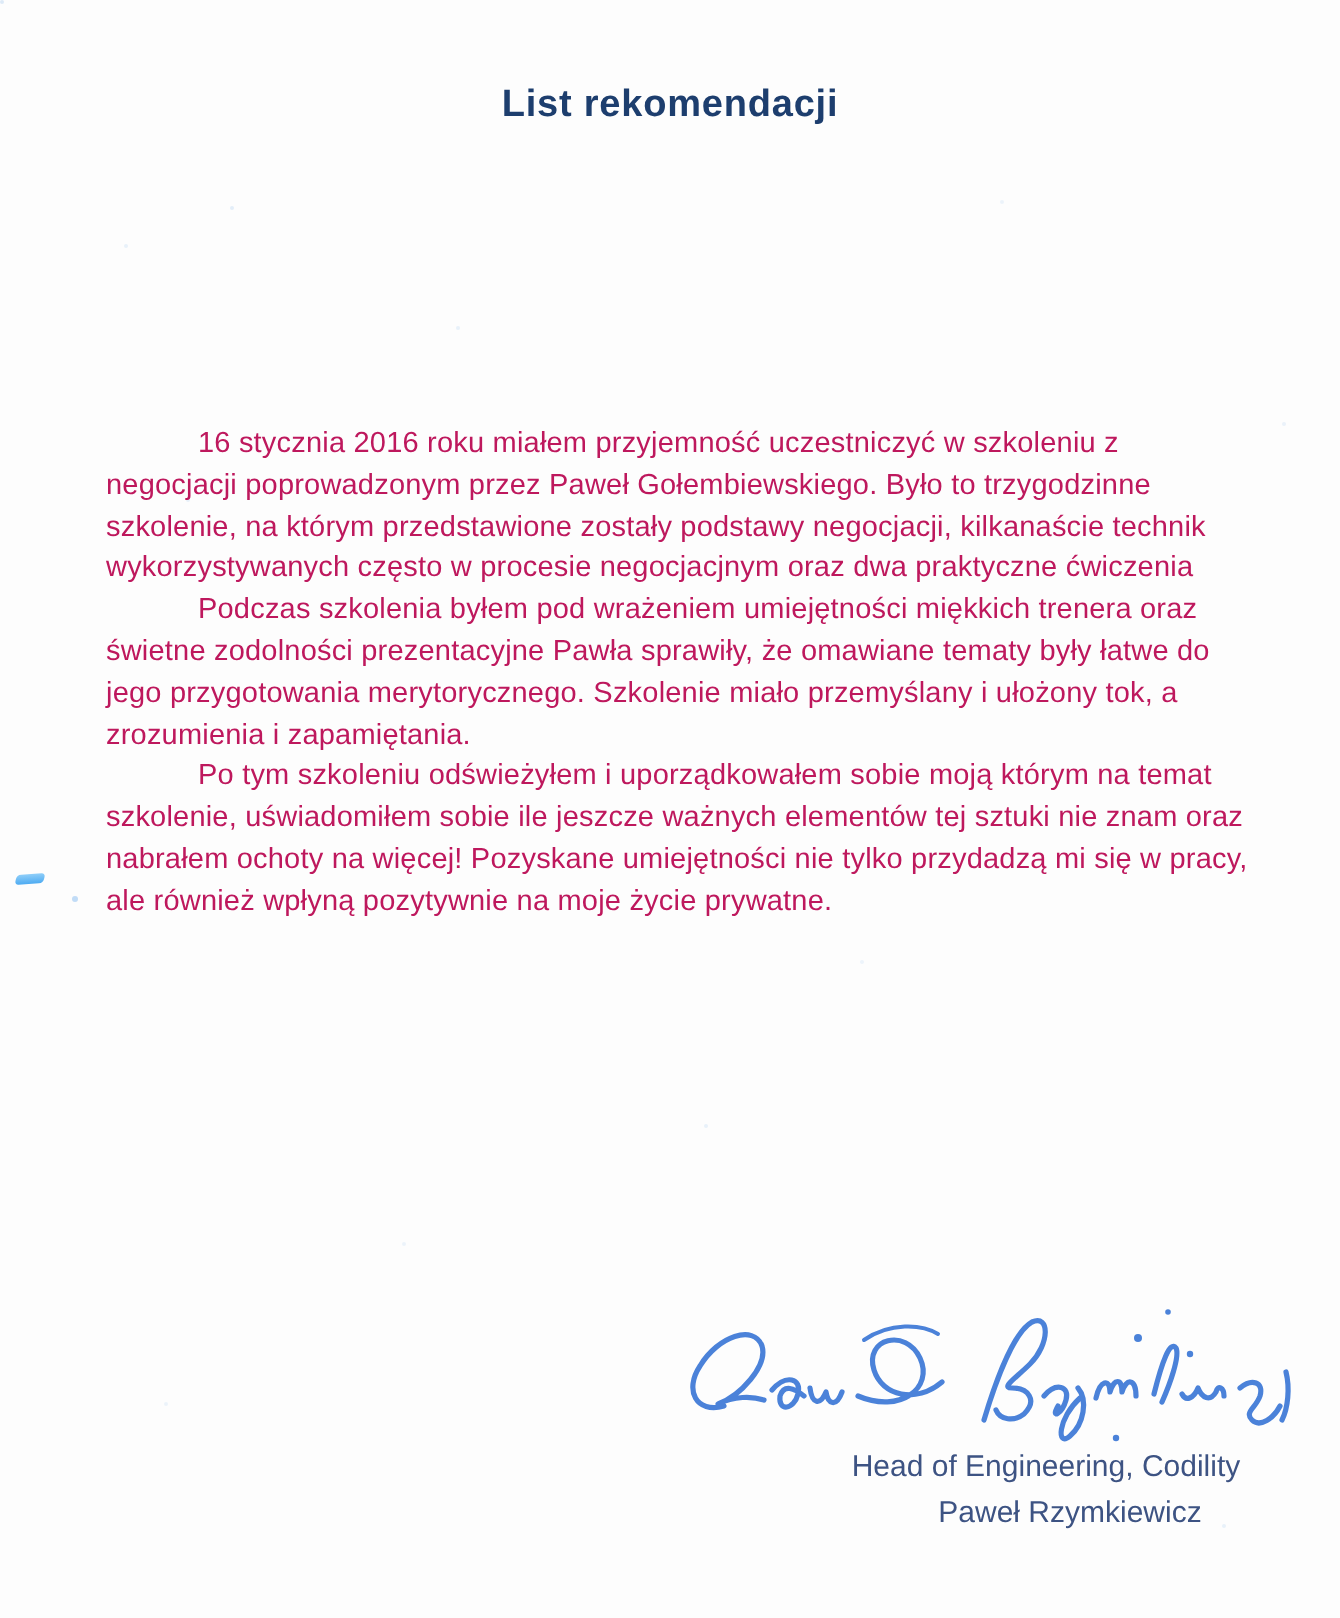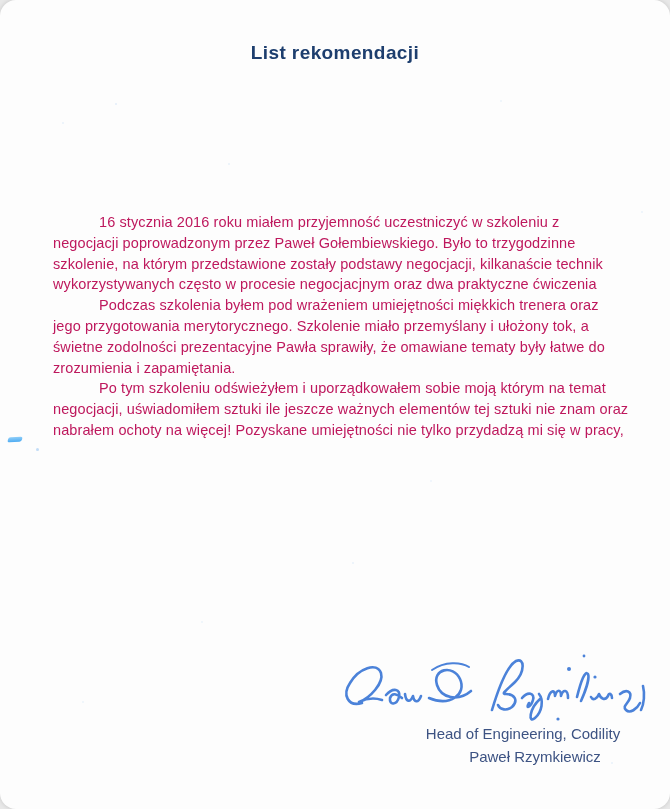--- a/index.html
+++ b/index.html
@@ -12,7 +12,6 @@
     font-family:"Liberation Sans", sans-serif;
     overflow:hidden;
     box-shadow:0 0 4px rgba(0,0,0,.15);
-    border-radius:16px;
   }
   
   .noise{

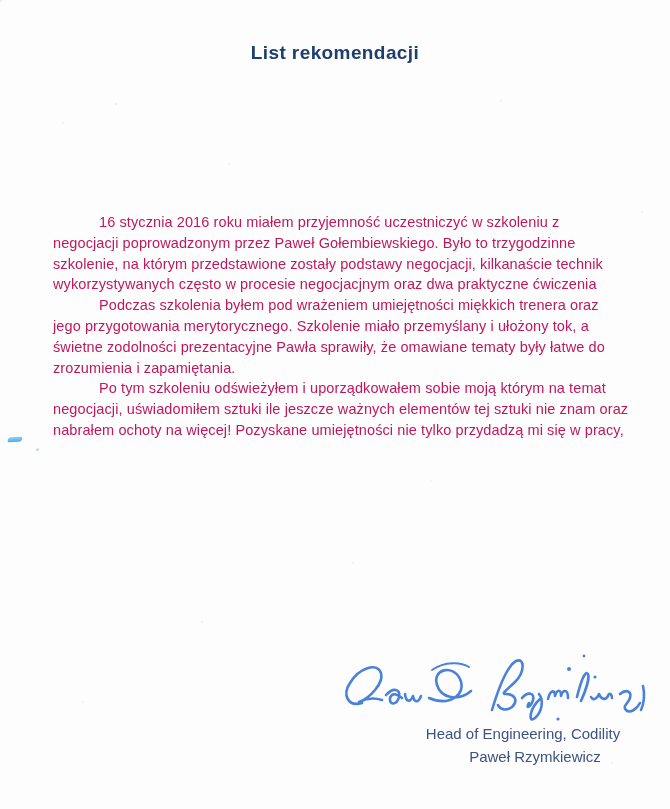--- a/index.html
+++ b/index.html
@@ -89,8 +89,8 @@
     </div>
     <div class="para">
       <div class="line">Podczas szkolenia byłem pod wrażeniem umiejętności miękkich trenera oraz</div>
+      <div class="line">świetne zodolności prezentacyjne Pawła sprawiły, że omawiane tematy były łatwe do</div>
       <div class="line">jego przygotowania merytorycznego. Szkolenie miało przemyślany i ułożony tok, a</div>
-      <div class="line">świetne zodolności prezentacyjne Pawła sprawiły, że omawiane tematy były łatwe do</div>
       <div class="line">zrozumienia i zapamiętania.</div>
     </div>
     <div class="para">

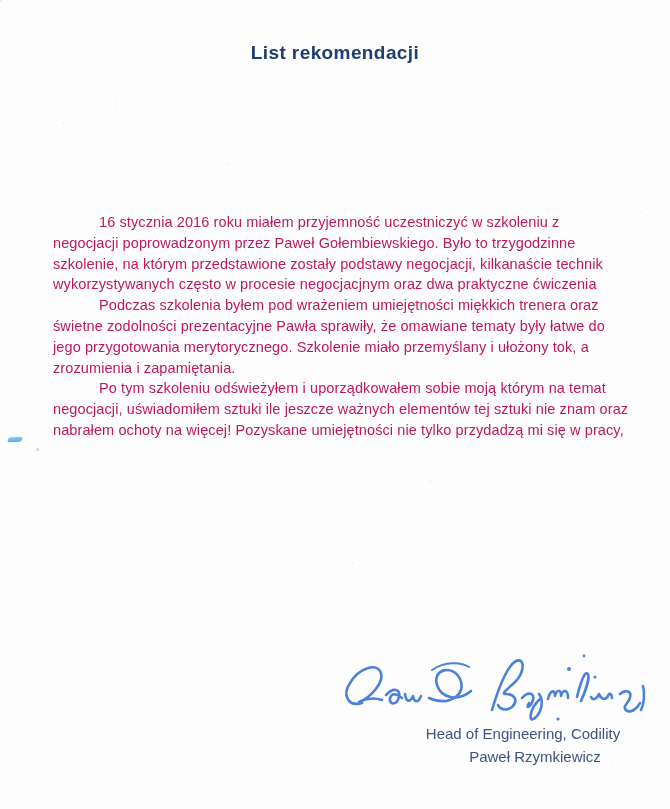--- a/index.html
+++ b/index.html
@@ -95,7 +95,7 @@
     </div>
     <div class="para">
       <div class="line">Po tym szkoleniu odświeżyłem i uporządkowałem sobie moją którym na temat</div>
-      <div class="line">negocjacji, uświadomiłem sztuki ile jeszcze ważnych elementów tej sztuki nie znam oraz</div>
+      <div class="line">szkolenie, uświadomiłem sobie ile jeszcze ważnych elementów tej sztuki nie znam oraz</div>
       <div class="line">nabrałem ochoty na więcej! Pozyskane umiejętności nie tylko przydadzą mi się w pracy,</div>
     </div>
   </div>

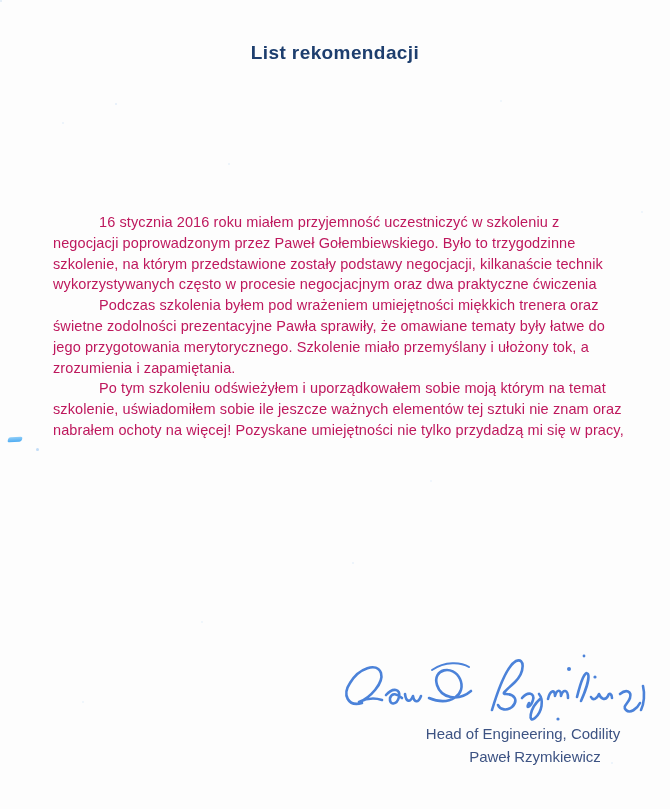--- a/index.html
+++ b/index.html
@@ -97,6 +97,7 @@
       <div class="line">Po tym szkoleniu odświeżyłem i uporządkowałem sobie moją którym na temat</div>
       <div class="line">szkolenie, uświadomiłem sobie ile jeszcze ważnych elementów tej sztuki nie znam oraz</div>
       <div class="line">nabrałem ochoty na więcej! Pozyskane umiejętności nie tylko przydadzą mi się w pracy,</div>
+      <div class="line">ale również wpłyną pozytywnie na moje życie prywatne.</div>
     </div>
   </div>
 

